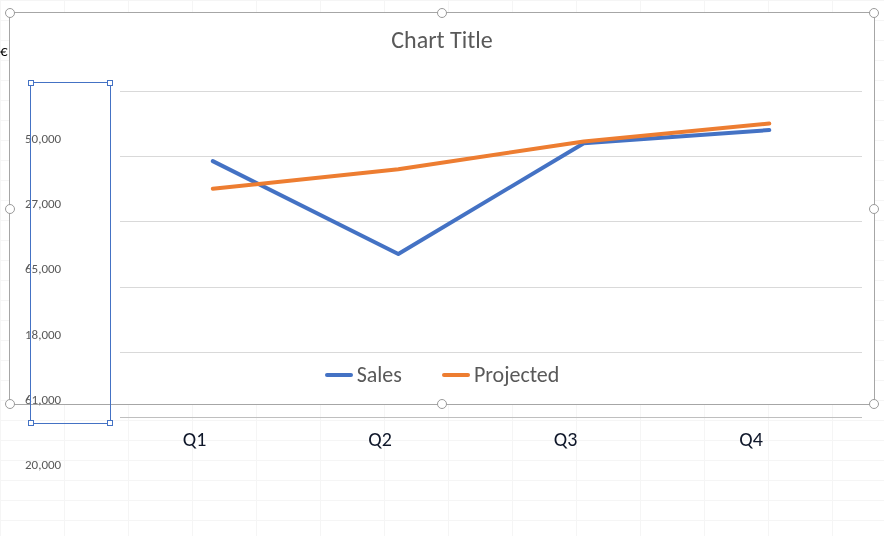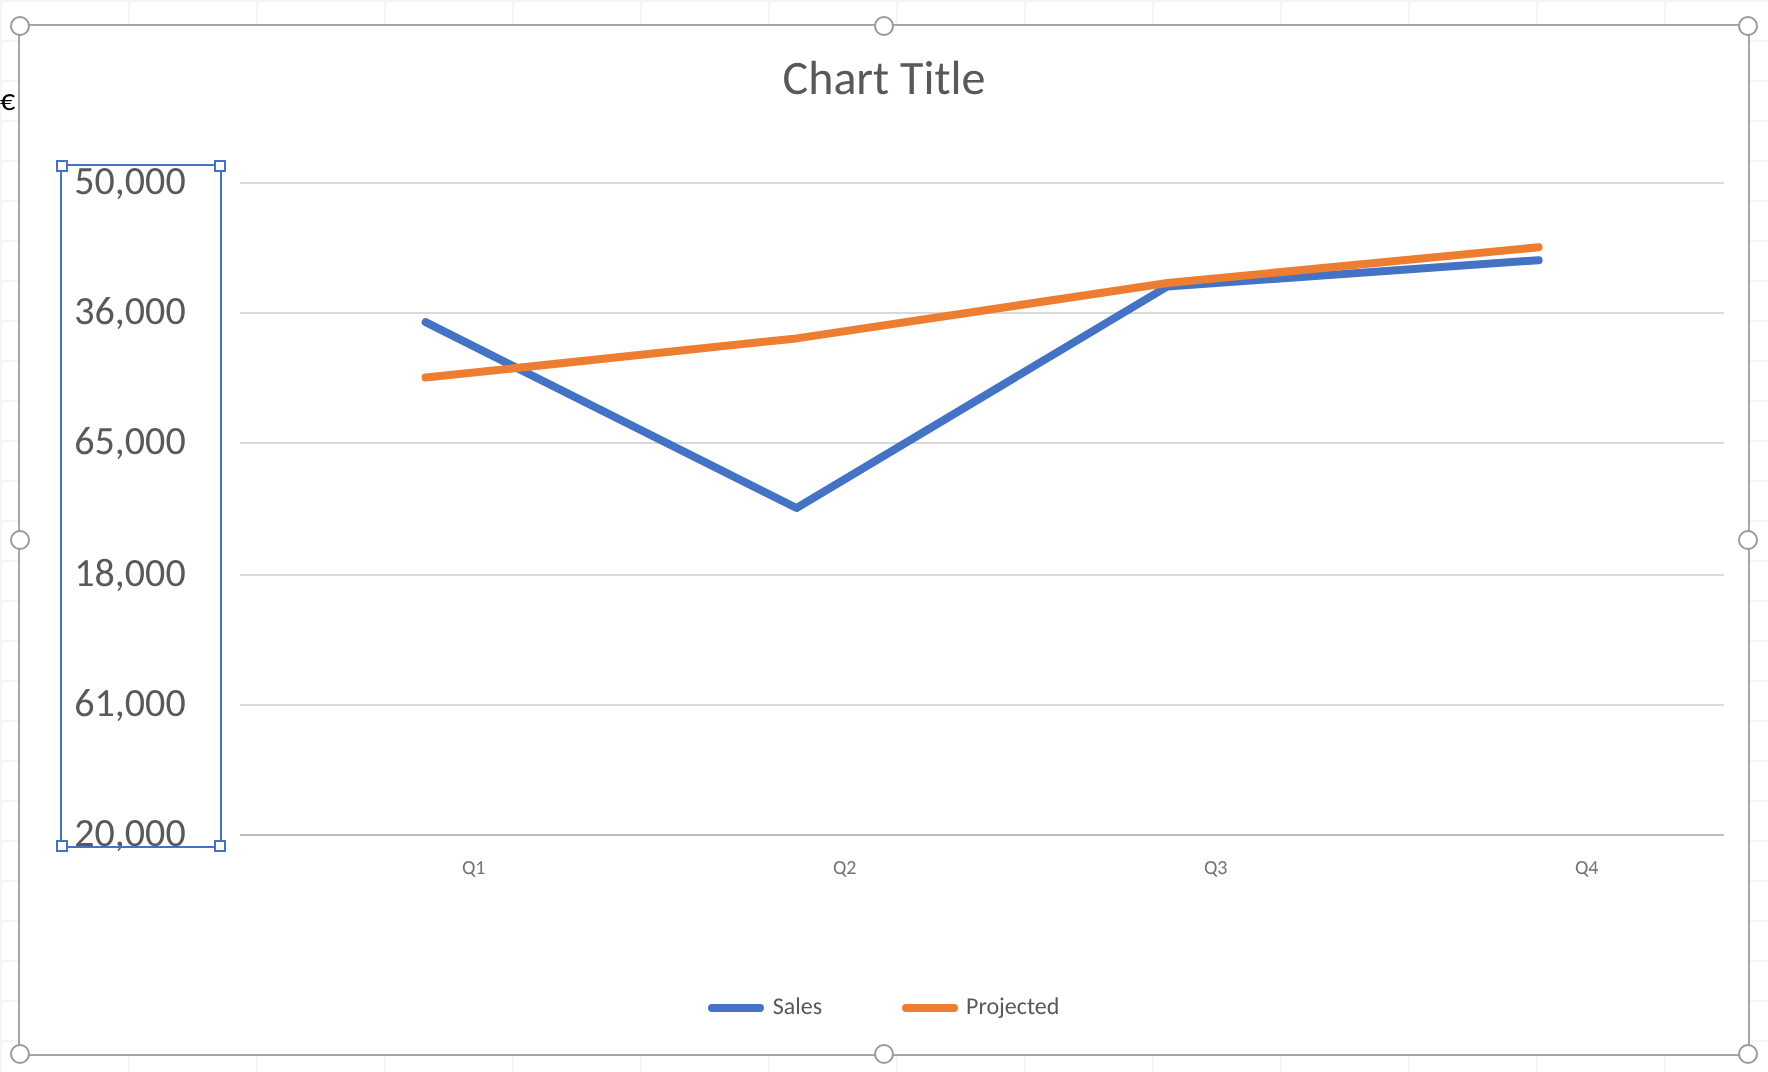--- a/index.html
+++ b/index.html
@@ -39,7 +39,7 @@
     left: 9px;
     top: 12px;
     width: 866px;
-    height: 516px;
+    height: 393px;
     background: #ffffff;
     border: 1px solid #a6a6a6;
     box-sizing: border-box;

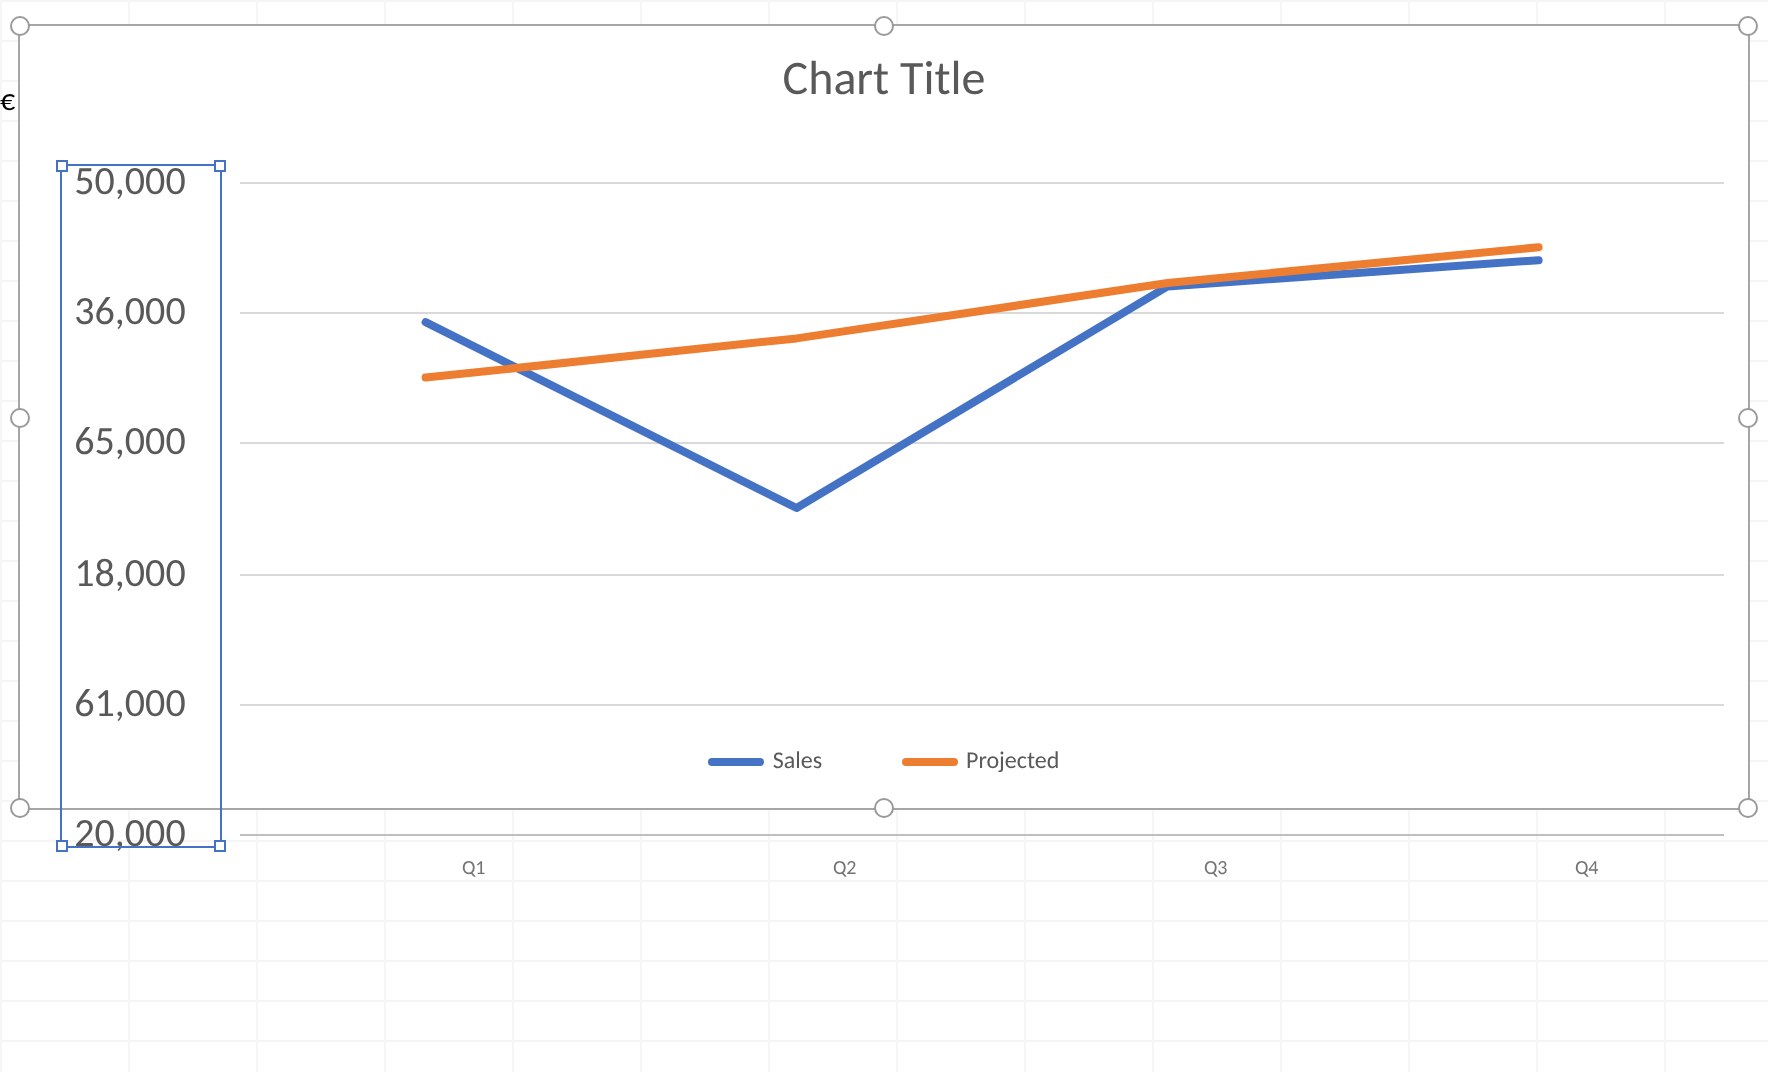--- a/index.html
+++ b/index.html
@@ -100,10 +100,11 @@
     position: absolute;
     right: 757px; 
     width: 80px;
-    text-align: center;
-    font-size: 20px;
+    text-align: left;
+    font-size: 13px;
     color: #595959;
     transform: translateY(-50%);
+    margin-top: 47px;
   }
 
   

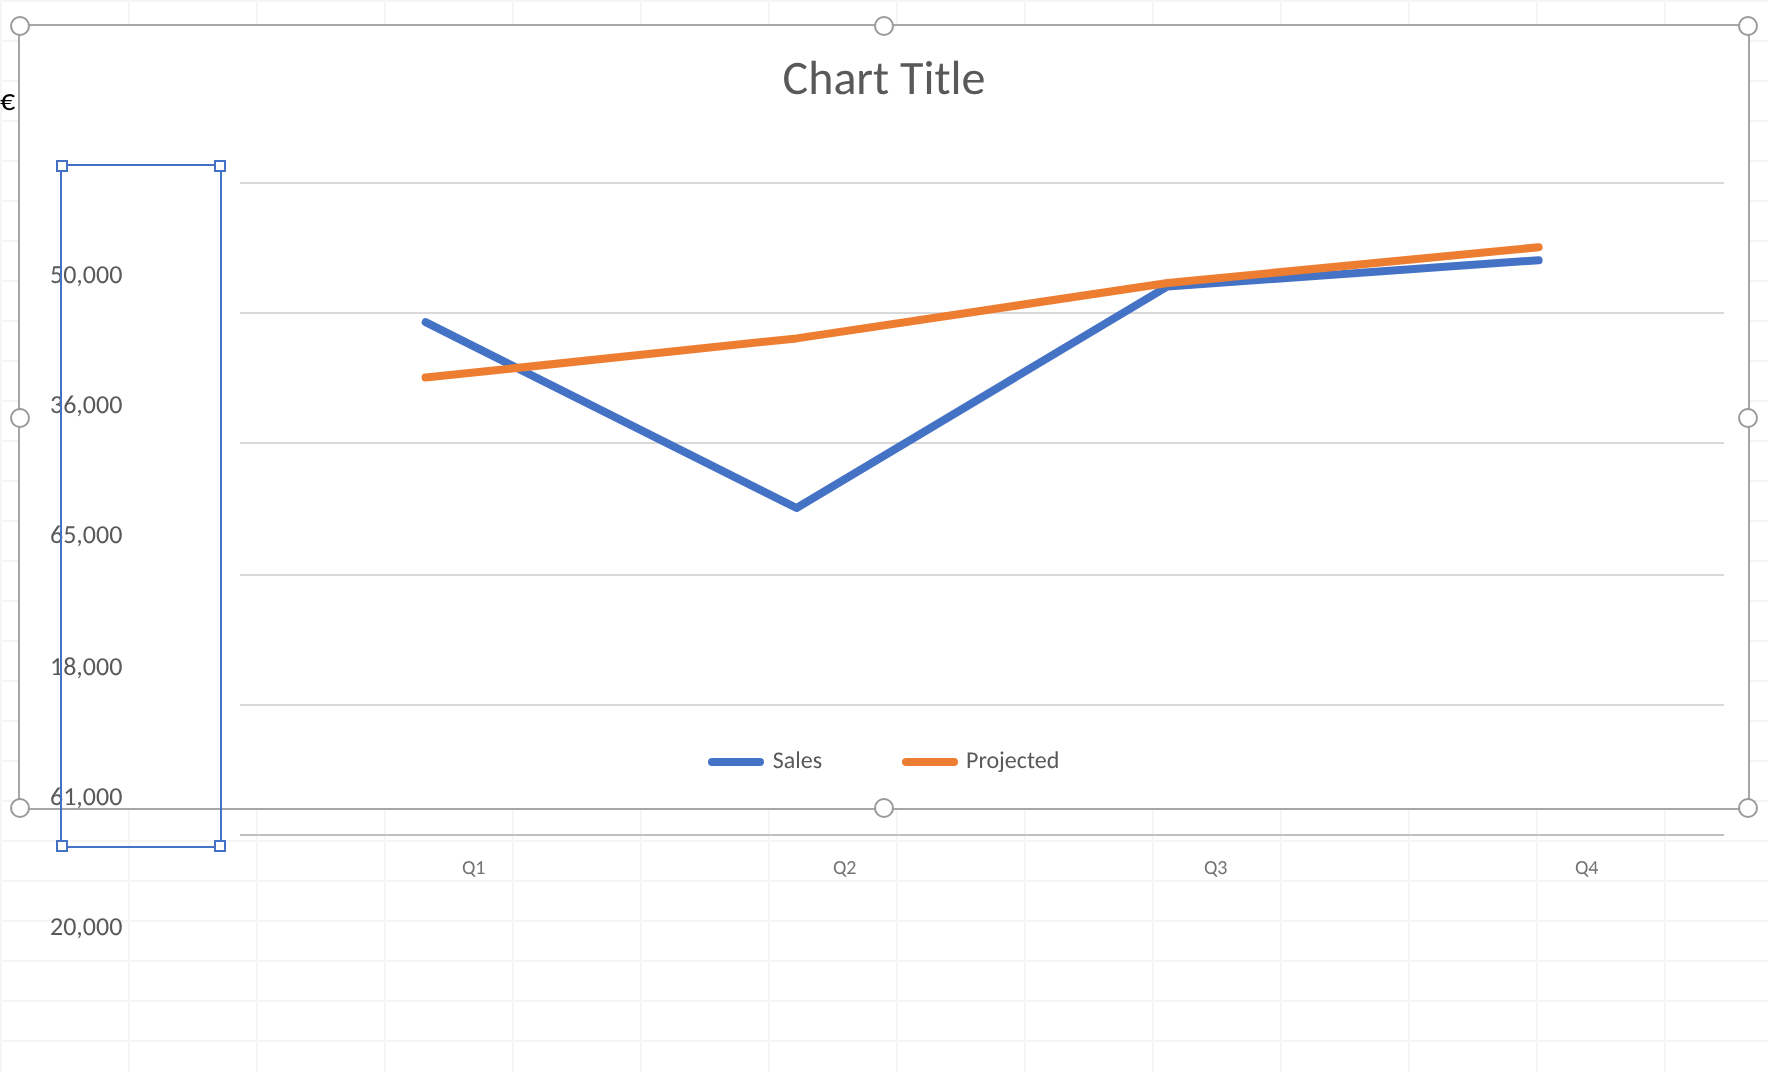--- a/index.html
+++ b/index.html
@@ -203,7 +203,7 @@
     <div class="gline baseline" style="top:100%"></div>
 
     <div class="ylabel" style="top:0%">50,000</div>
-    <div class="ylabel" style="top:20%">36,000</div>
+    <div class="ylabel" style="top:20%">27,000</div>
     <div class="ylabel" style="top:40%">65,000</div>
     <div class="ylabel" style="top:60%">18,000</div>
     <div class="ylabel" style="top:80%">61,000</div>

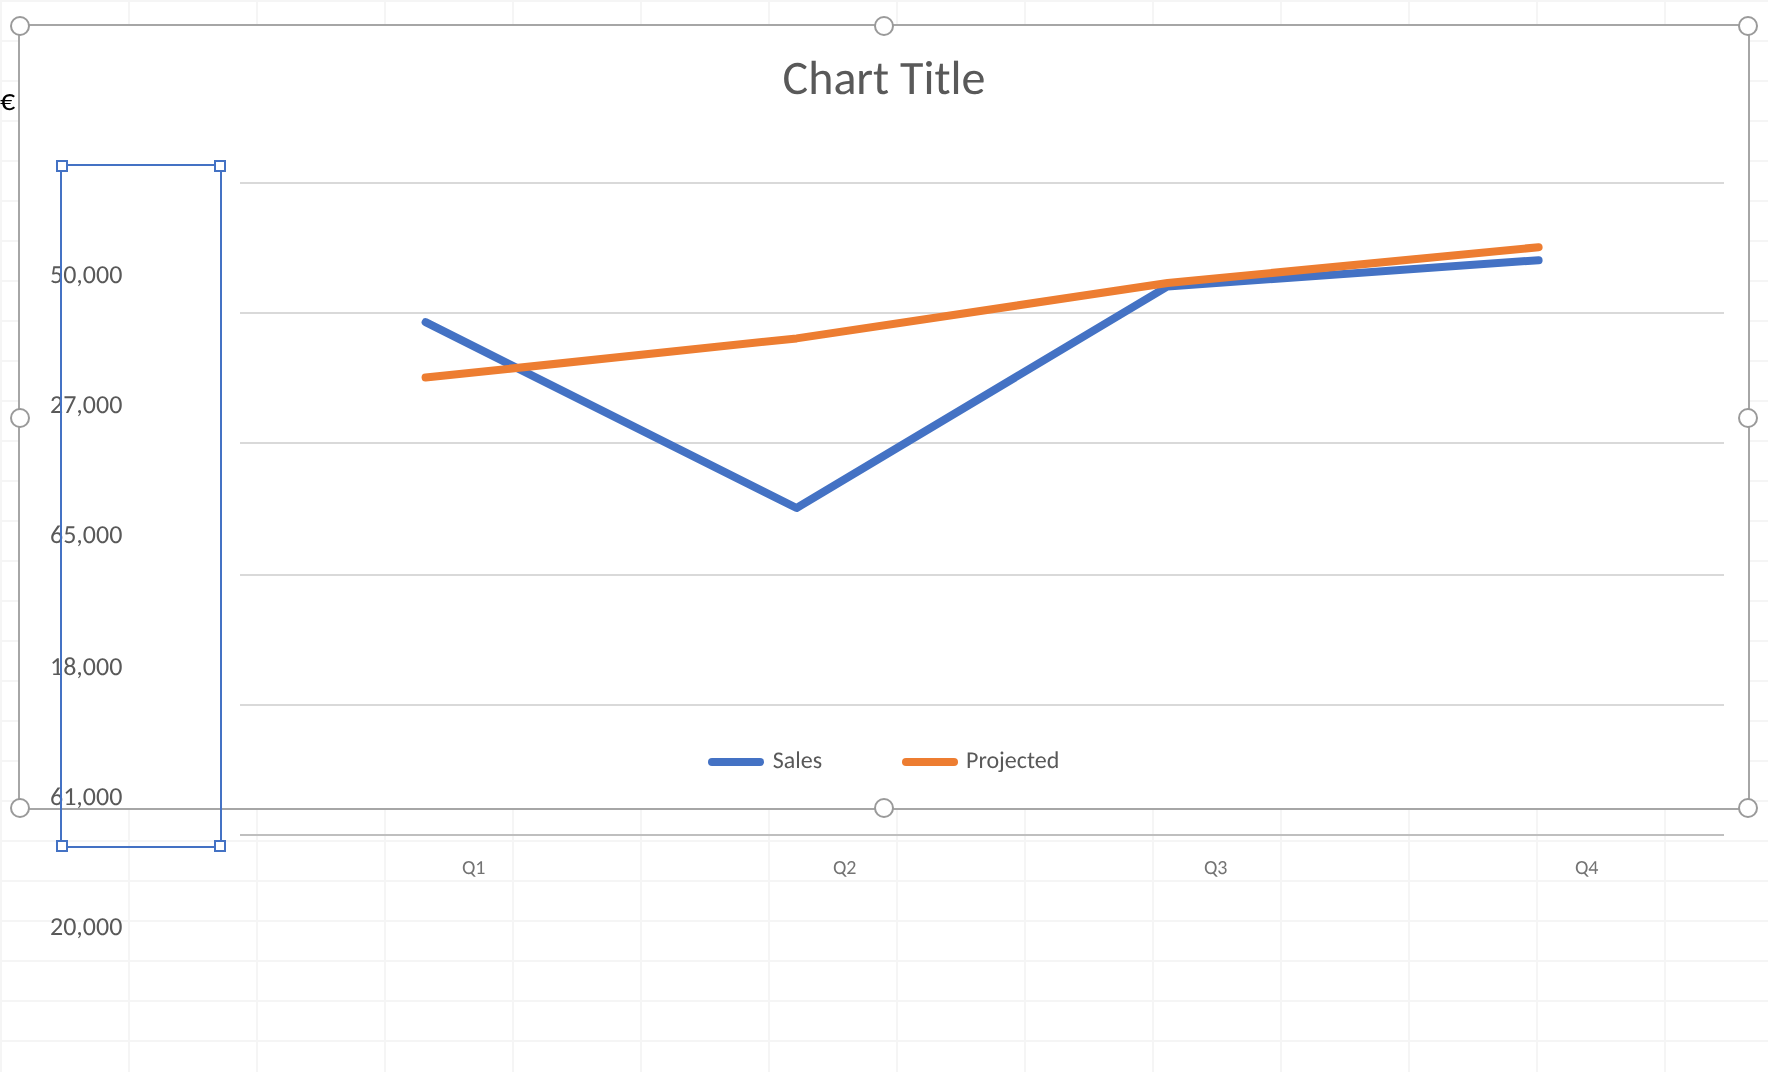--- a/index.html
+++ b/index.html
@@ -168,7 +168,7 @@
     justify-content: center;
     align-items: center;
     gap: 40px;
-    font-size: 12px;
+    font-size: 22px;
     color: #595959;
   }
   .legend .entry {

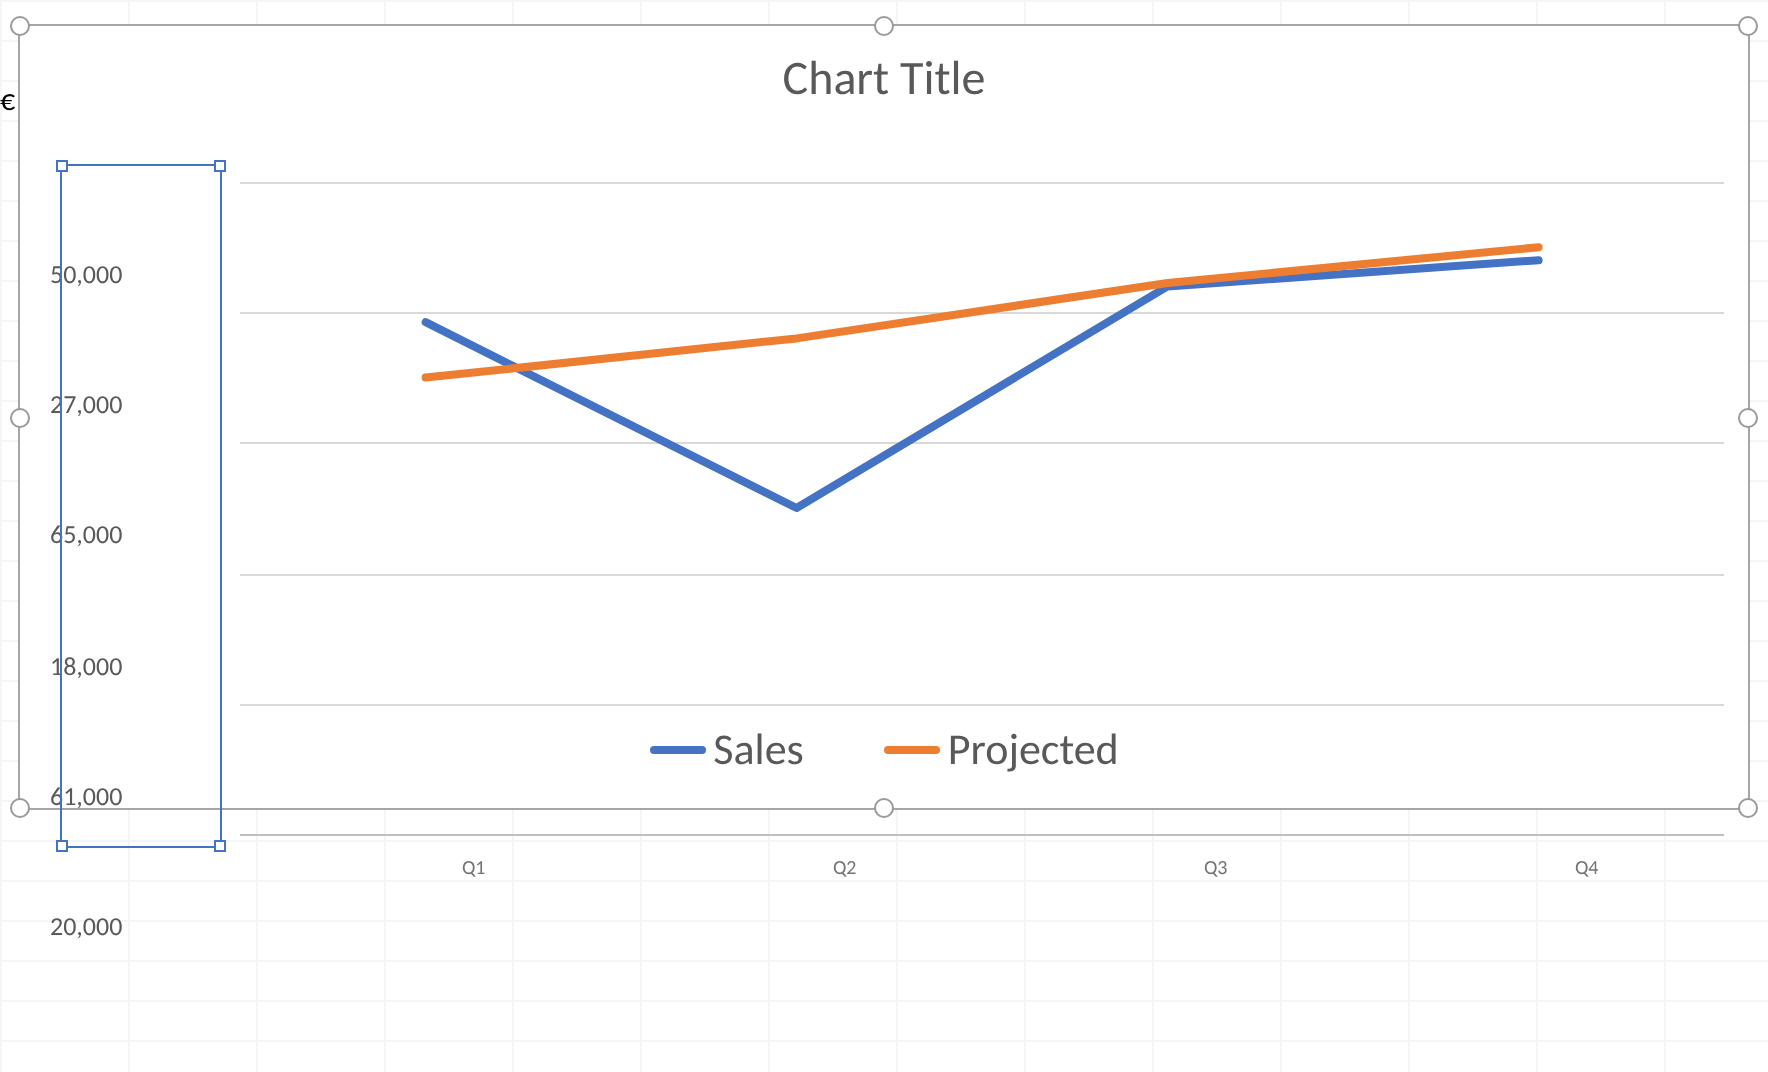--- a/index.html
+++ b/index.html
@@ -112,9 +112,9 @@
     position: absolute;
     top: 336px;
     width: 60px;
-    text-align: right;
-    font-size: 10px;
-    color: #737373;
+    text-align: left;
+    font-size: 20px;
+    color: #0f172a;
     transform: translateX(-50%);
   }
 

